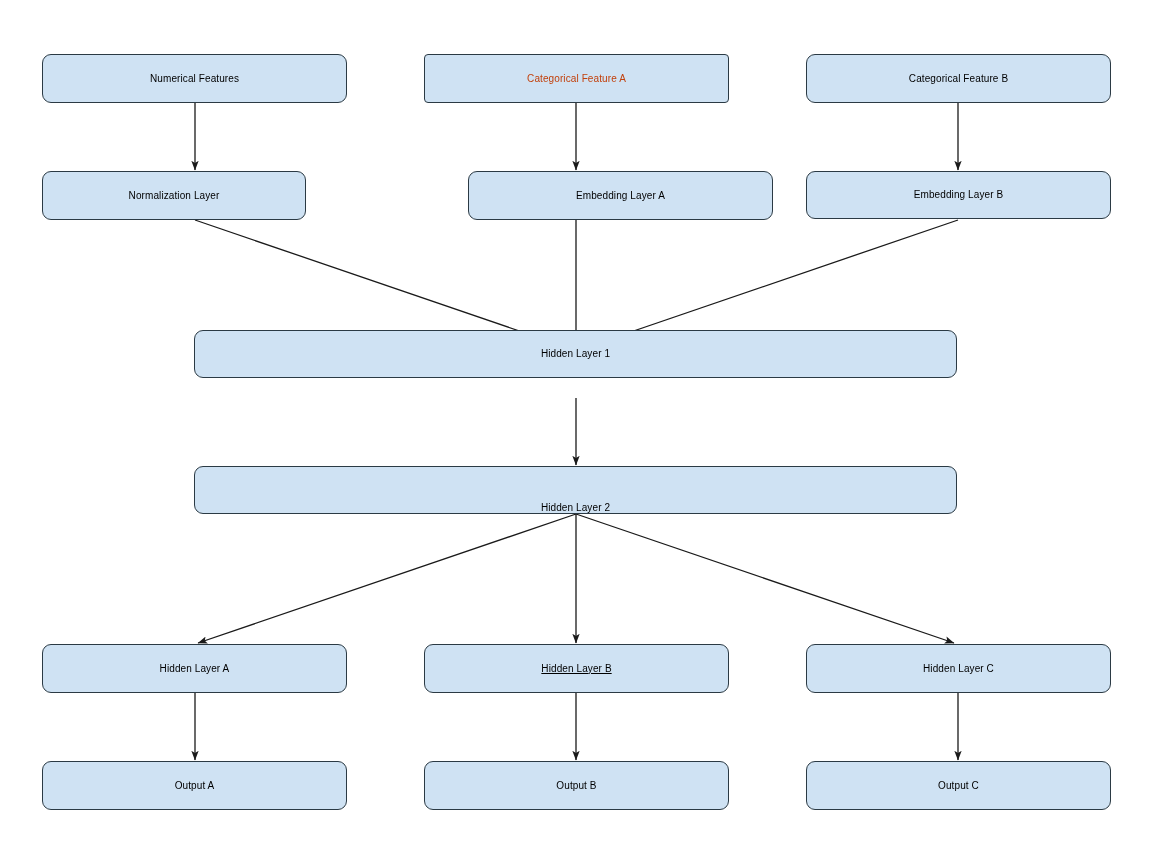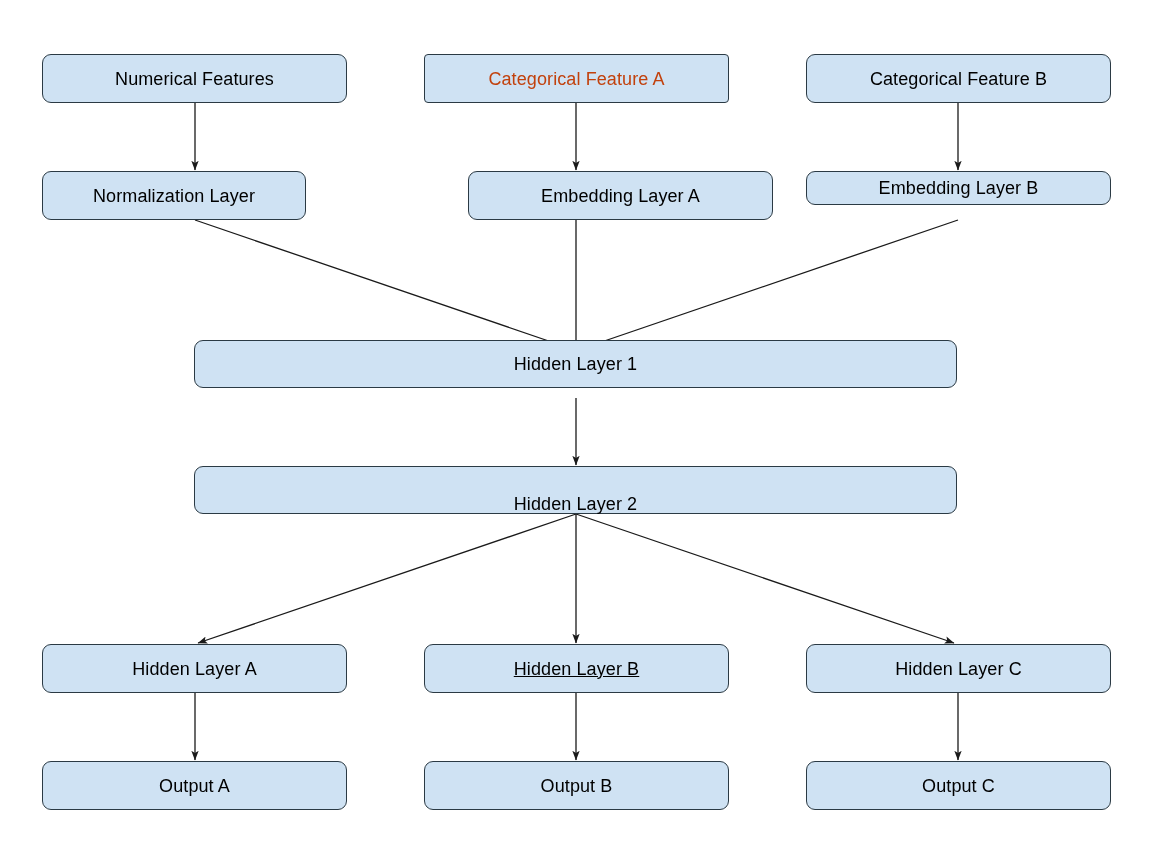--- a/index.html
+++ b/index.html
@@ -37,7 +37,7 @@
     border: 1.3px solid #2b3a44;
     border-radius: 9px;
     color: #000000;
-    font-size: 18px;
+    font-size: 10px;
     font-family: "Liberation Sans", sans-serif;
     line-height: 1;
     letter-spacing: 0.1px;

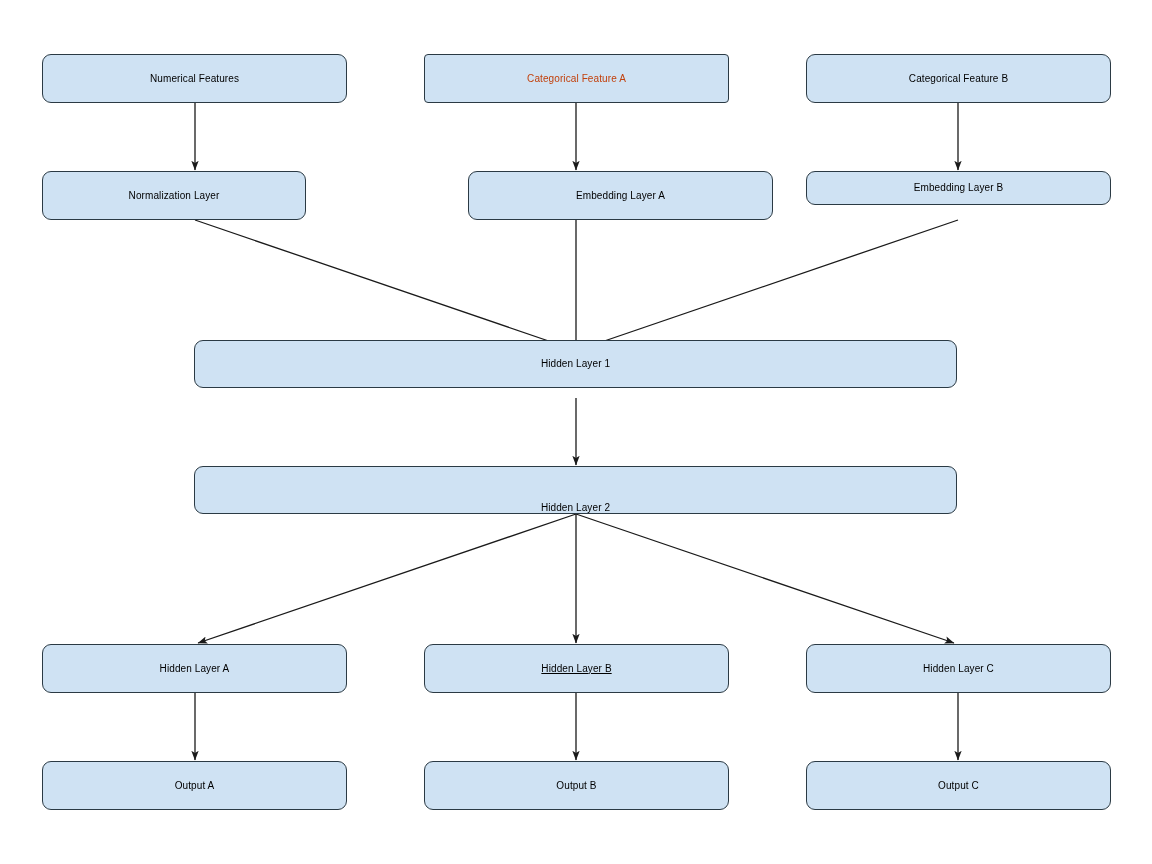--- a/index.html
+++ b/index.html
@@ -91,7 +91,7 @@
       <div class="node" style="left: 424px; top: 171px; width: 305px; height: 49px; background: rgb(207, 226, 243); border-color: rgb(43, 58, 68); color: rgb(0, 0, 0); border-radius: 9px; margin-left: 44px;">
         <span class="node-label">Embedding Layer A</span>
       </div>
-      <div class="node" style="left: 806px; top: 171px; width: 305px; height: 34px; background: rgb(207, 226, 243); border-color: rgb(43, 58, 68); color: rgb(0, 0, 0); border-radius: 9px;">
+      <div class="node" style="left: 806px; top: 171px; width: 305px; height: 48px; background: rgb(207, 226, 243); border-color: rgb(43, 58, 68); color: rgb(0, 0, 0); border-radius: 9px;">
         <span class="node-label">Embedding Layer B</span>
       </div>
       <div class="node" style="left: 194px; top: 340px; width: 763px; height: 48px; background: rgb(207, 226, 243); border-color: rgb(43, 58, 68); color: rgb(0, 0, 0); border-radius: 9px;">

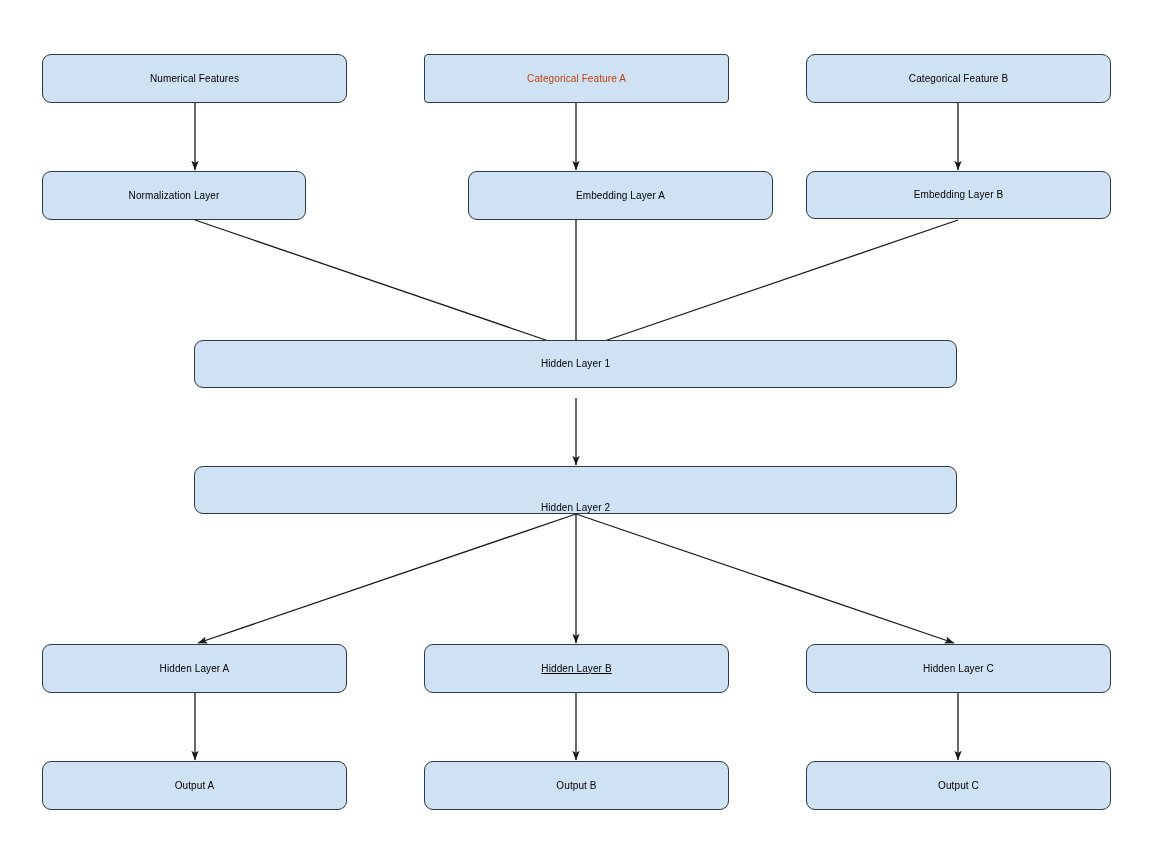--- a/index.html
+++ b/index.html
@@ -94,7 +94,7 @@
       <div class="node" style="left: 806px; top: 171px; width: 305px; height: 48px; background: rgb(207, 226, 243); border-color: rgb(43, 58, 68); color: rgb(0, 0, 0); border-radius: 9px;">
         <span class="node-label">Embedding Layer B</span>
       </div>
-      <div class="node" style="left: 194px; top: 340px; width: 763px; height: 48px; background: rgb(207, 226, 243); border-color: rgb(43, 58, 68); color: rgb(0, 0, 0); border-radius: 9px;">
+      <div class="node" style="left: 194px; top: 330px; width: 763px; height: 48px; background: rgb(207, 226, 243); border-color: rgb(43, 58, 68); color: rgb(0, 0, 0); border-radius: 9px;">
         <span class="node-label">Hidden Layer 1</span>
       </div>
       <div class="node" style="left: 194px; top: 466px; width: 763px; height: 48px; background: rgb(207, 226, 243); border-color: rgb(43, 58, 68); color: rgb(0, 0, 0); border-radius: 9px; align-items: flex-end;">

